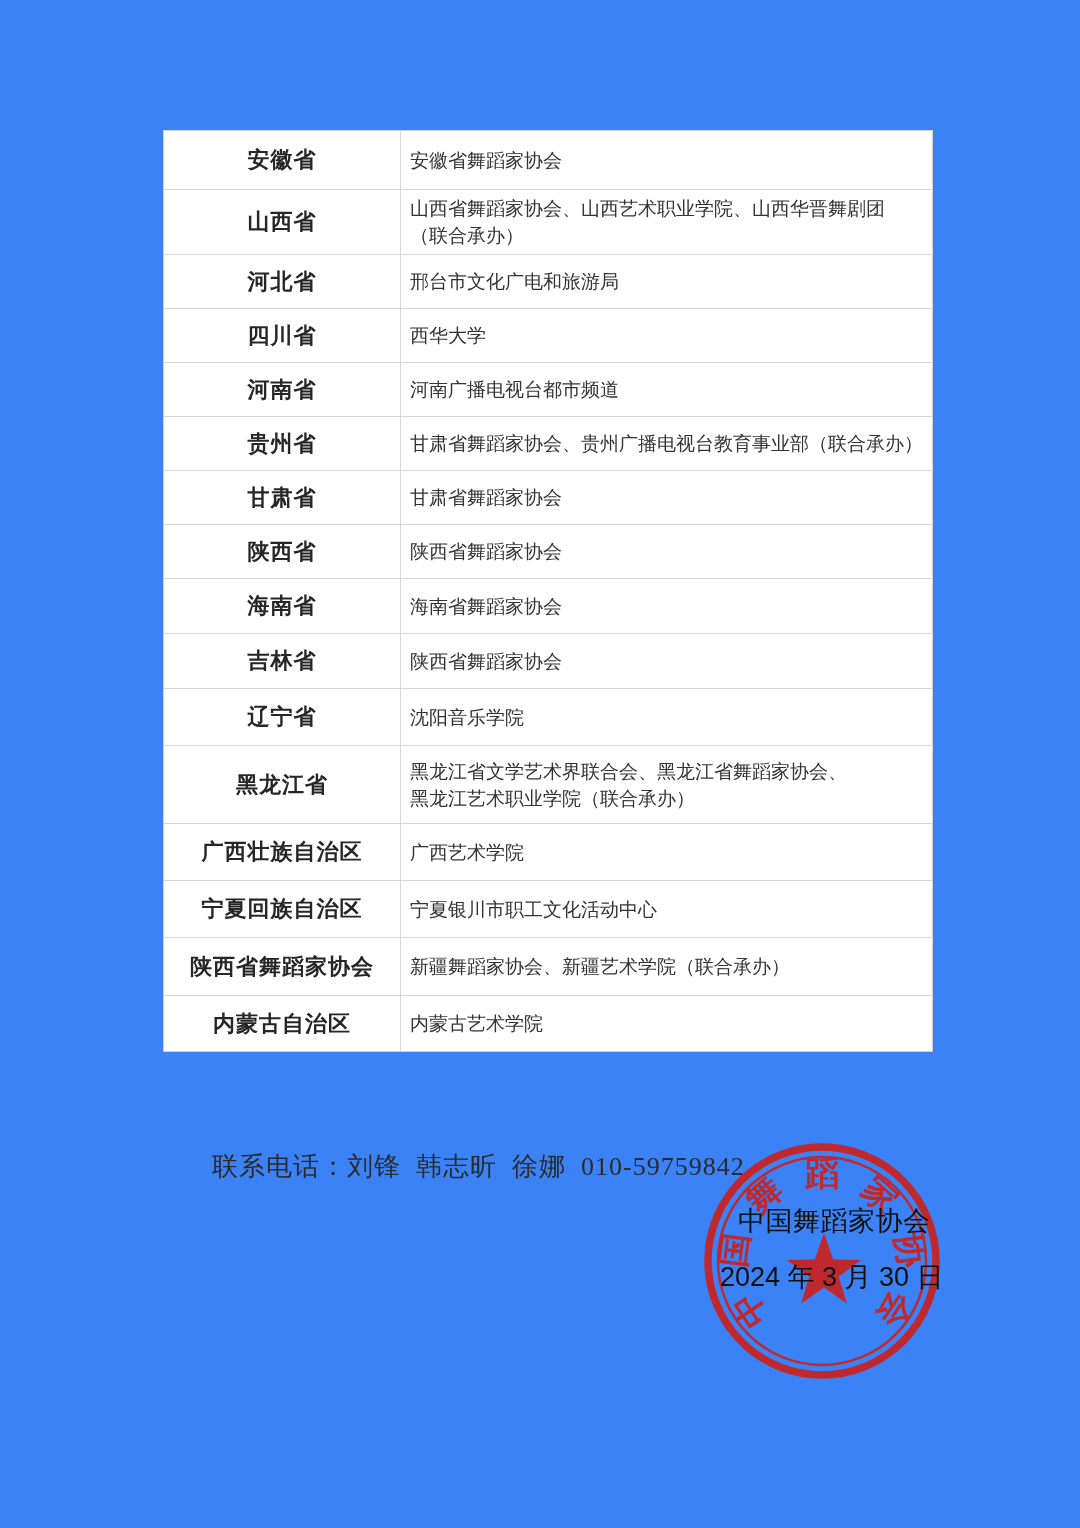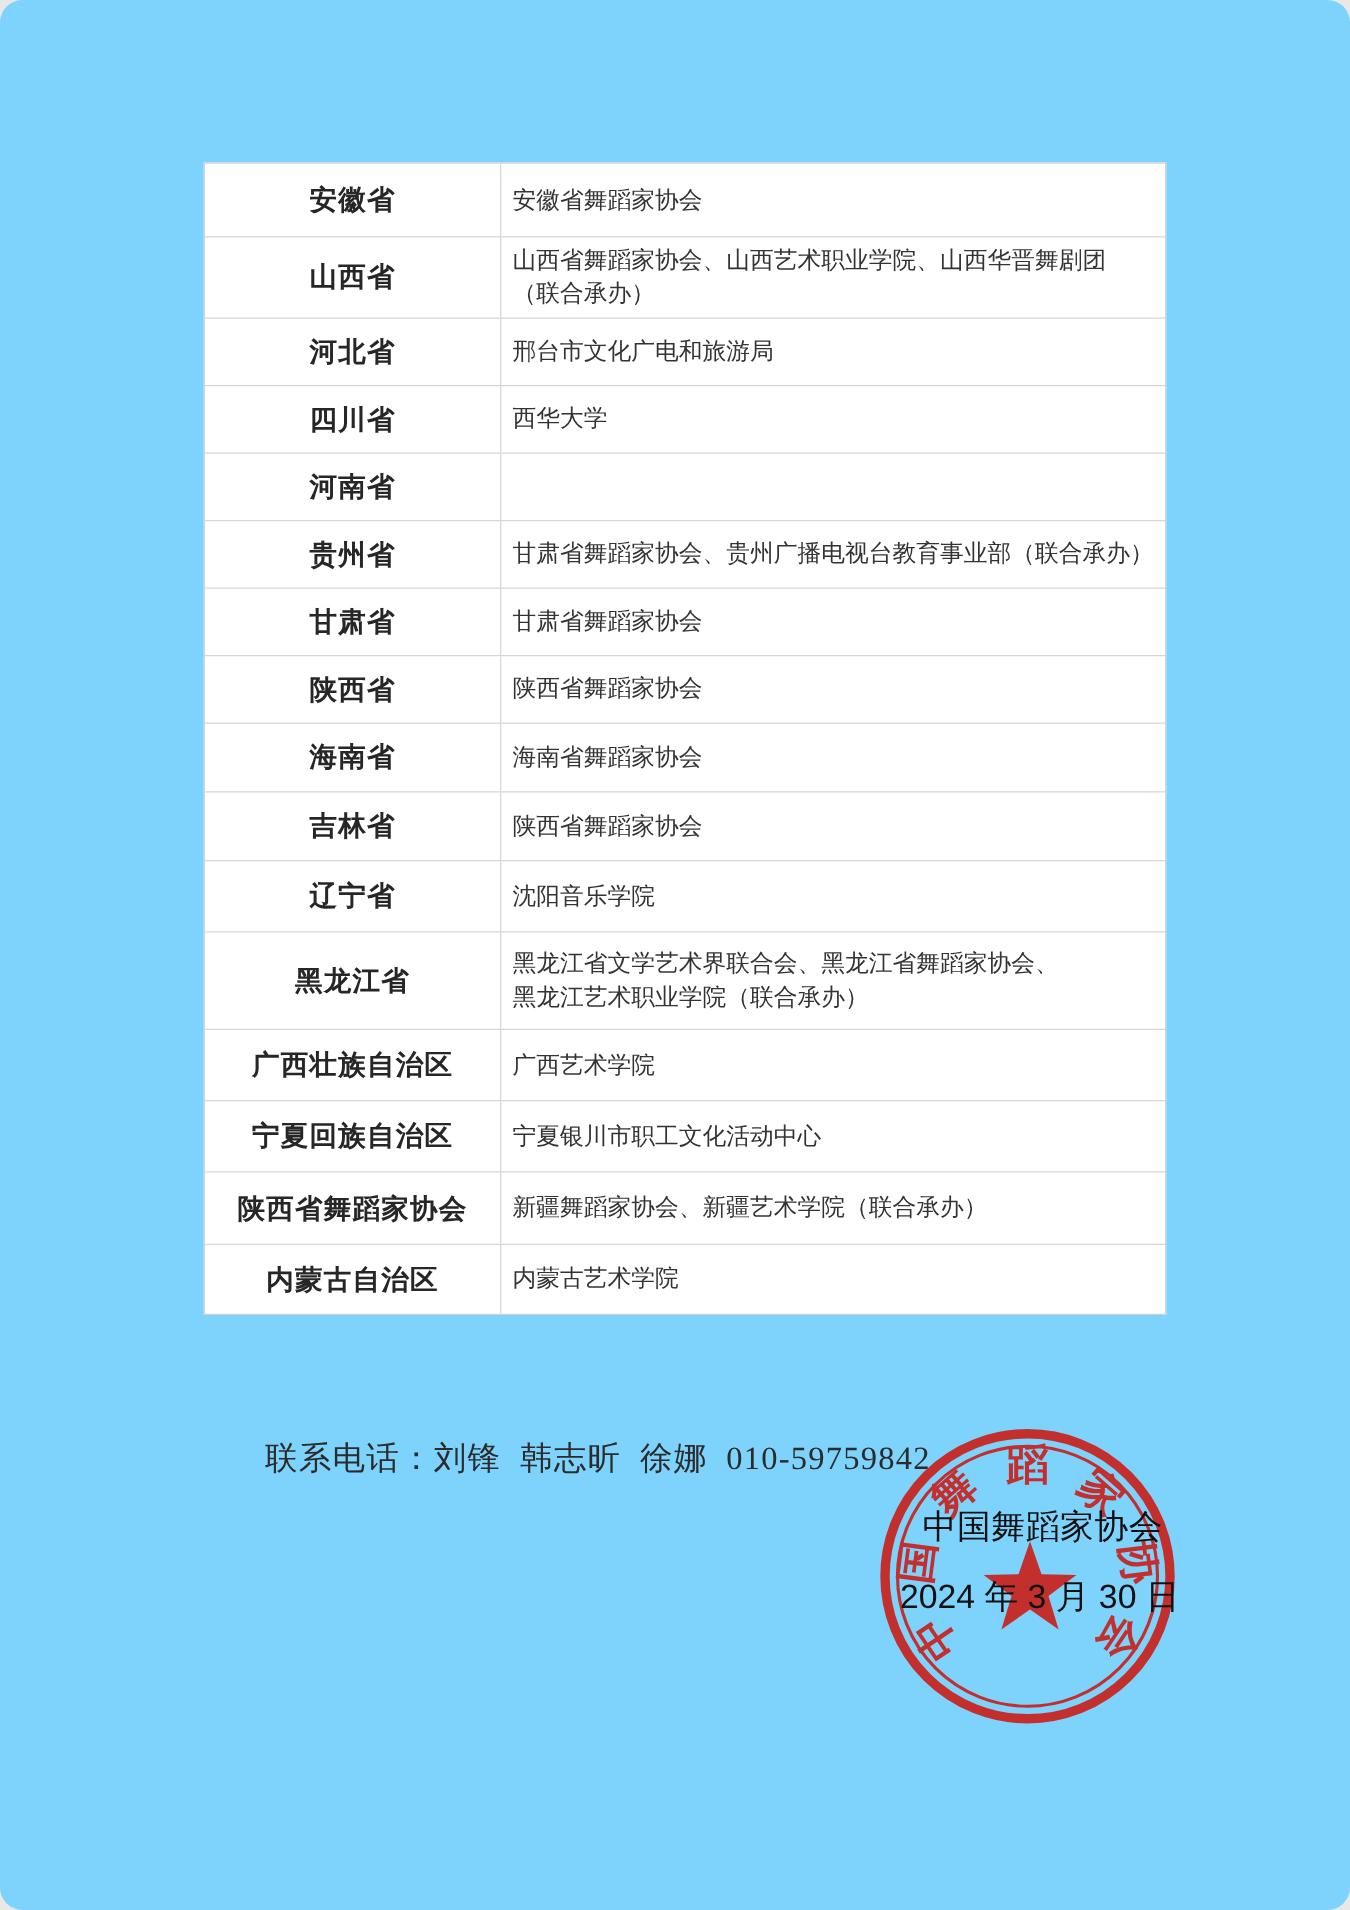--- a/index.html
+++ b/index.html
@@ -7,10 +7,9 @@
     position: relative;
     width: 1080px;
     height: 1528px;
-    background: #7dd3fc;
+    background: #3b82f6;
     overflow: hidden;
     font-family: "Liberation Sans", sans-serif;
-    border-radius: 18px;
   }
   
   #host-table {

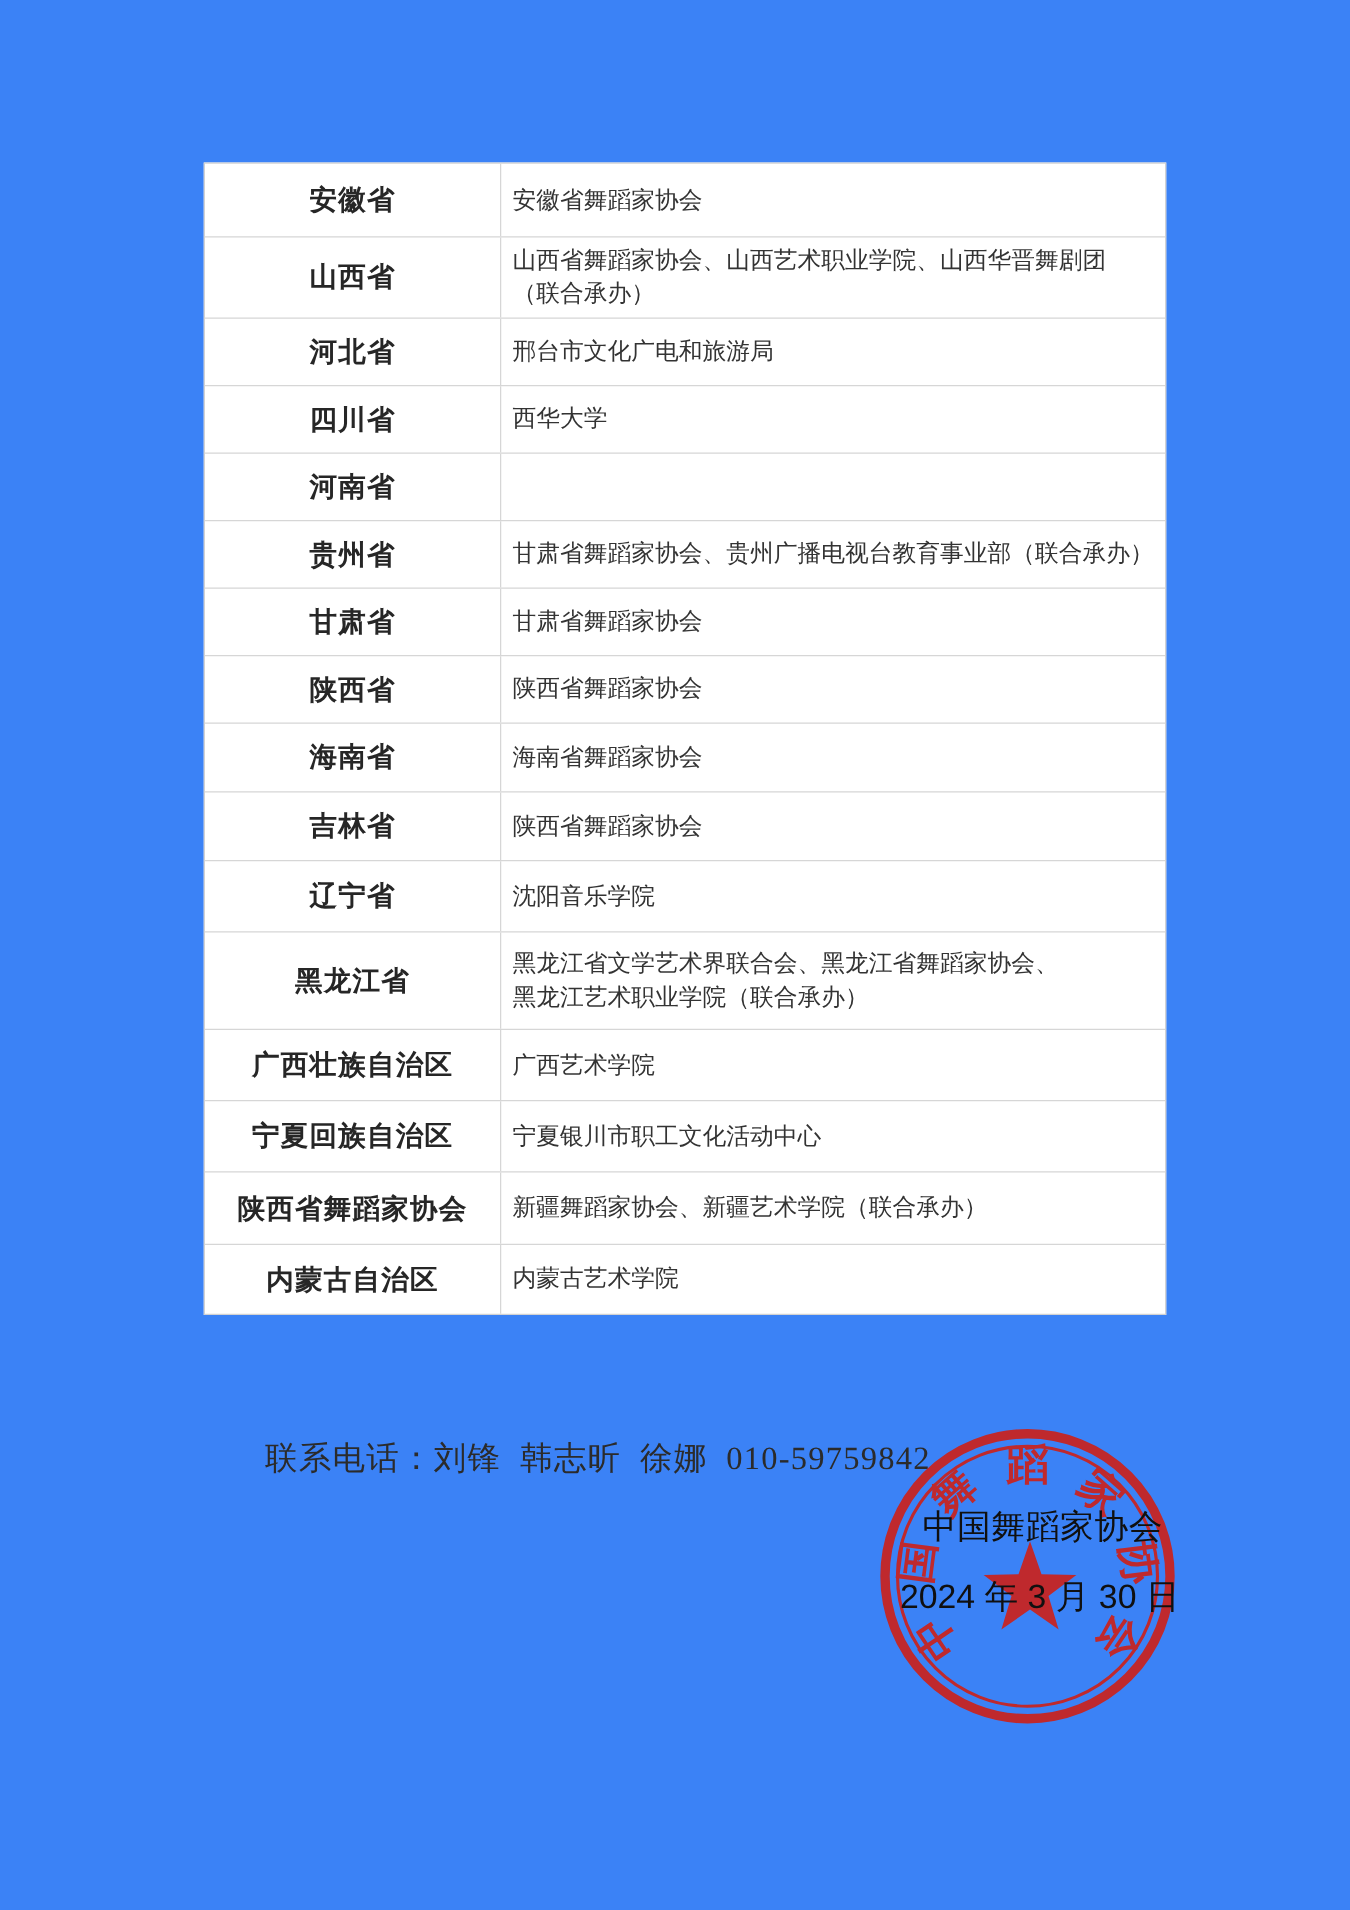--- a/index.html
+++ b/index.html
@@ -119,6 +119,7 @@
     </div>
     <div class="trow" style="height:54px">
       <div class="cell-prov">河南省</div>
+      <div class="cell-orgs">河南广播电视台都市频道</div>
     </div>
     <div class="trow" style="height:54px">
       <div class="cell-prov">贵州省</div>

